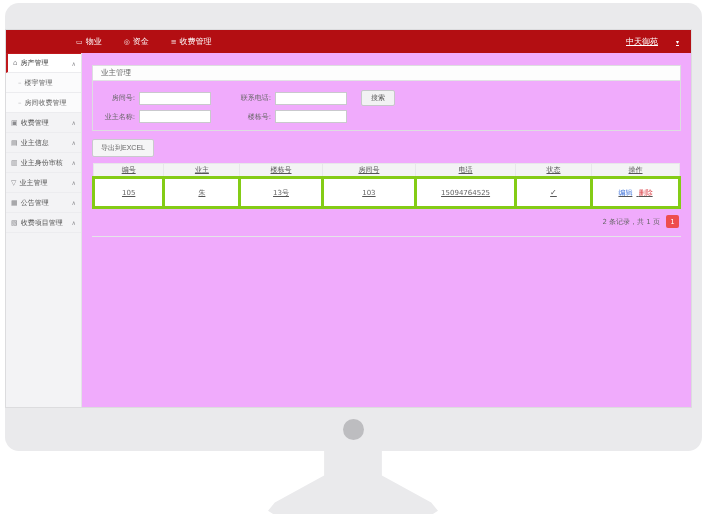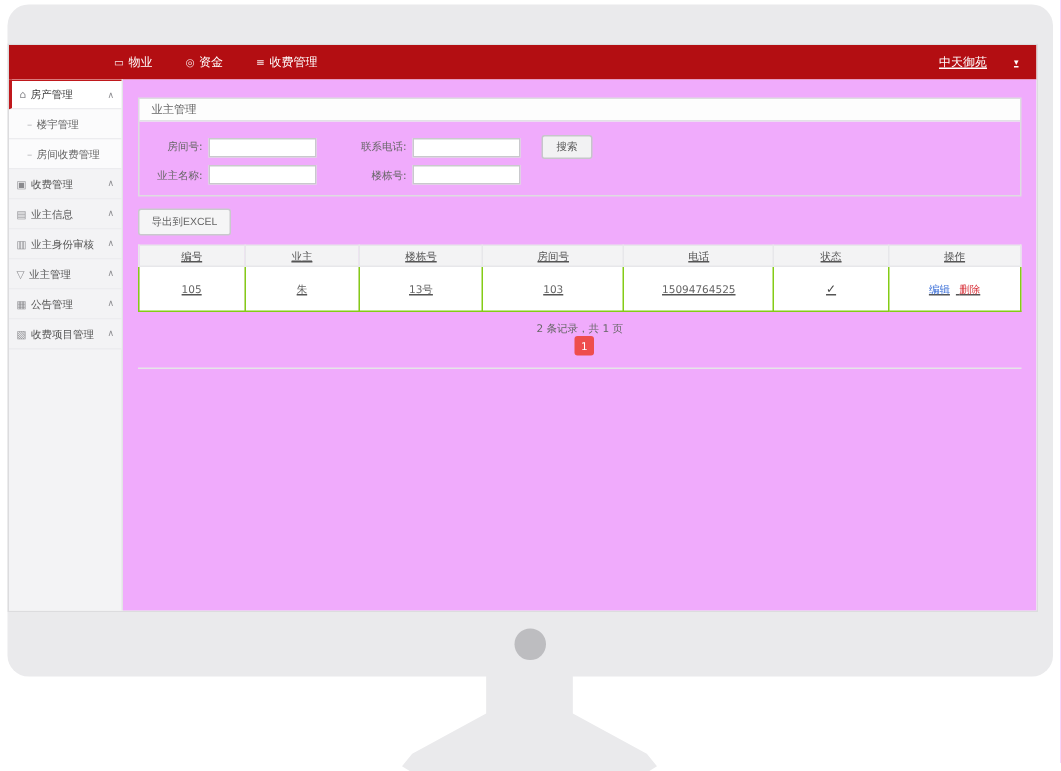--- a/index.html
+++ b/index.html
@@ -72,7 +72,7 @@
   table { width:100%; border-collapse:collapse; font-size:7px;text-decoration:underline; }
   th { background:#f3f3f4; border:1px solid #e7e7ea; height:14px;
        font-weight:normal; color:#555; }
-  td { border:1px solid #84cc16; height:30px; text-align:center; color:#666;
+  td { border:3px solid #84cc16; height:30px; text-align:center; color:#666;
        background:#fff; }
   .link-edit { color:#3a6fd8; cursor:pointer; margin-right:4px; }
   .link-del  { color:#d9363e; cursor:pointer;text-align:right; }

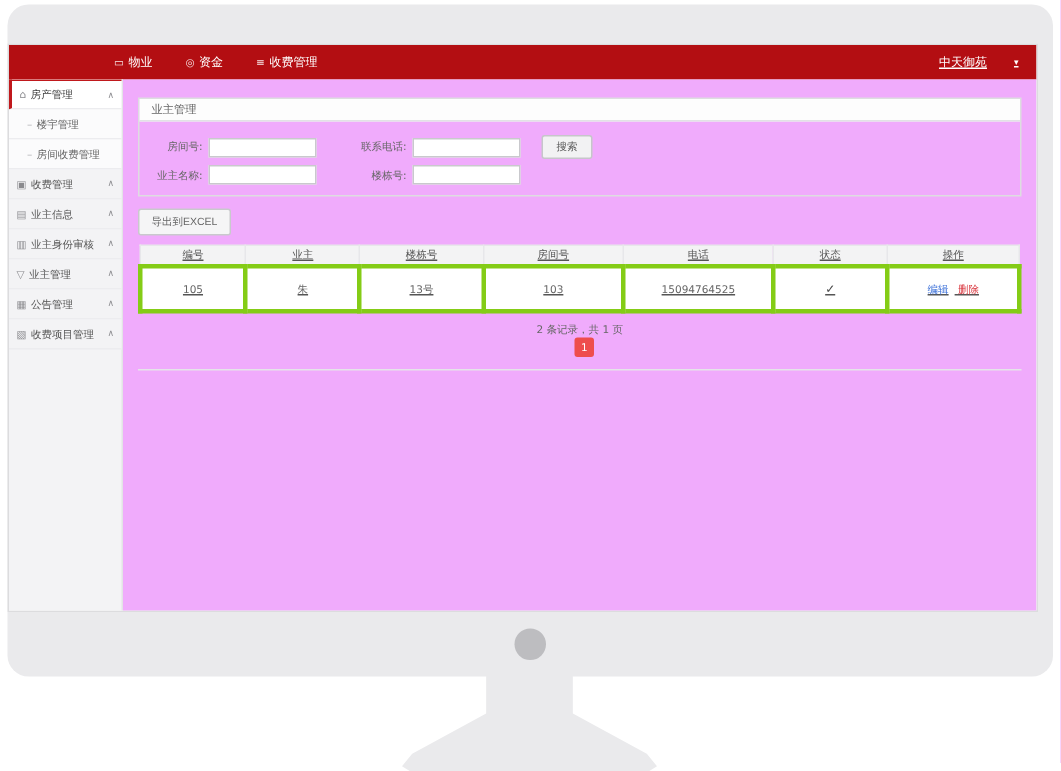--- a/index.html
+++ b/index.html
@@ -80,7 +80,7 @@
 
   
   .pager { display:flex; justify-content:flex-end; align-items:center;
-           padding:6px 2px 8px; border-bottom:1px solid #e5e5e8; color:#666;flex-direction:column; }
+           padding:6px 2px 8px; border-bottom:1px solid #e5e5e8; color:#666; }
   .page-btn { width:13px; height:13px; margin-left:6px; background:#ee4d4d;
               color:#fff; display:flex; align-items:center; justify-content:center;
               border-radius:2px; font-size:7px; cursor:pointer; }

